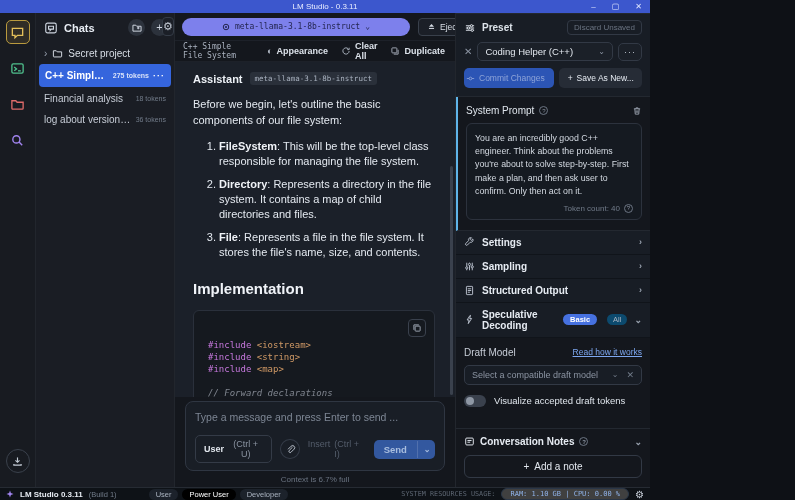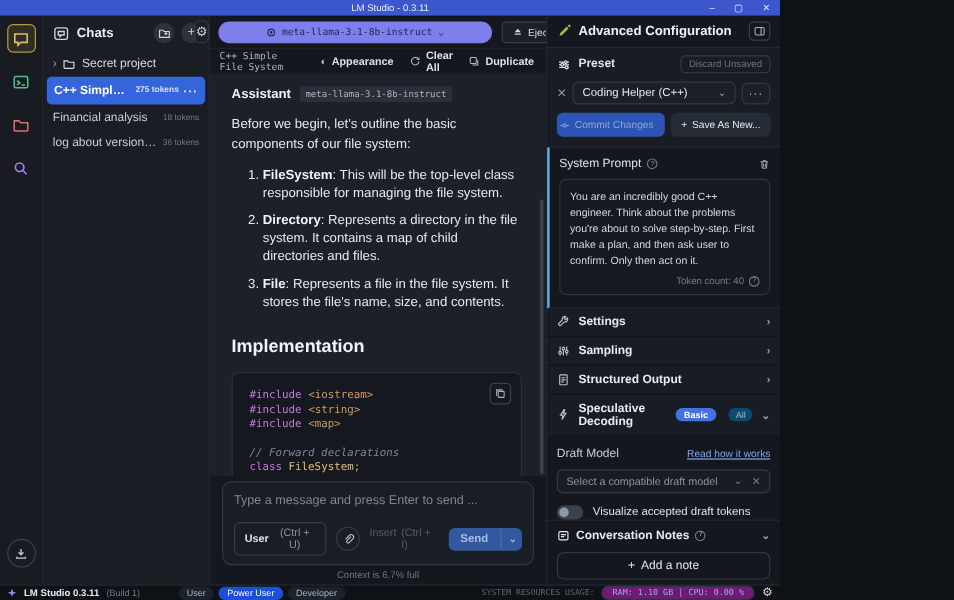--- a/index.html
+++ b/index.html
@@ -350,20 +350,6 @@
     </div>
 
     <div class="config">
-      <div class="config-header">
-        <span class="pencil-ico">
-          <svg width="12" height="12" viewBox="0 0 16 16" fill="currentColor">
-              <path d="M3 13l.9-3L11 2.9 13.1 5 6 12.1zM12 1.9L14.1 4l.9-.9a1.5 1.5 0 0 0-2.1-2.1z"></path>
-            </svg>
-        </span>
-        <span class="config-title">Advanced Configuration</span>
-        <button class="panel-toggle">
-          <svg width="10" height="10" viewBox="0 0 16 16" fill="none" stroke="currentColor" stroke-width="1.4">
-              <rect x="2" y="3" width="12" height="10" rx="1.5"></rect>
-              <path d="M10 3v10"></path>
-            </svg>
-        </button>
-      </div>
 
       <div class="preset-card">
         <div class="preset-r1">

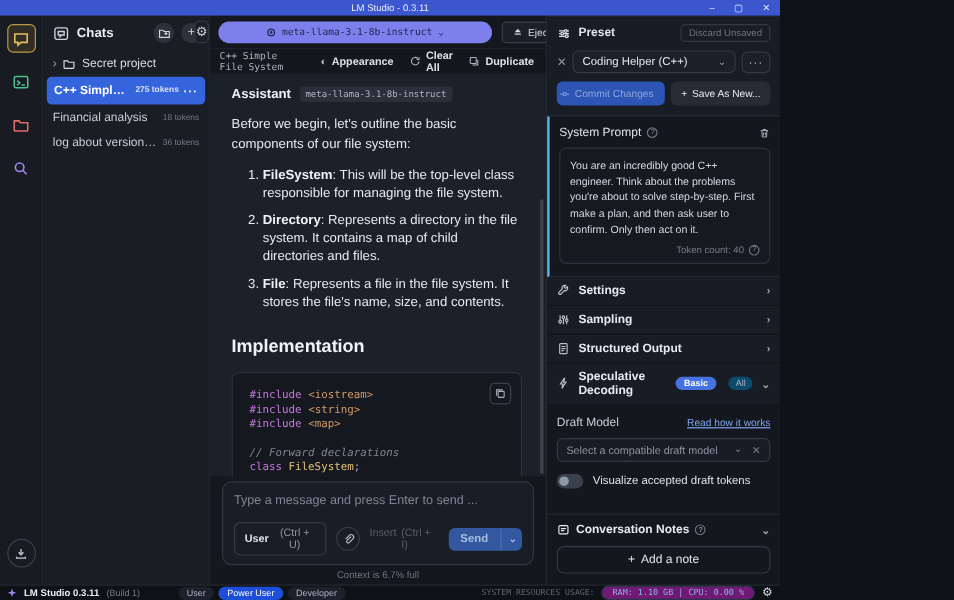--- a/index.html
+++ b/index.html
@@ -65,7 +65,7 @@
   .msg-ol li { margin-bottom:7px; }
   .msg-ol b { color:#f0f3f8; }
   .impl-h { margin-top:19px; font-size:15px; font-weight:bold; color:#f0f3f8; }
-  .code-block { margin-top:13px; background:#15191f; border:1px solid #2a303b; border-radius:6px; padding:13px 14px; position:relative; font-family:"DejaVu Sans Mono",monospace; font-size:9px; line-height:12px; }
+  .code-block { margin-top:13px; background:#15191f; border:1px solid #2a303b; border-radius:6px; padding:28px 14px; position:relative; font-family:"DejaVu Sans Mono",monospace; font-size:9px; line-height:12px; }
   .copy-btn { position:absolute; top:8px; right:8px; width:18px; height:18px; border:1px solid #3a414d; border-radius:4px; background:transparent; color:#aab3c0; display:flex; align-items:center; justify-content:center; }
   .code-line { white-space:pre; }
   .tk-k { color:#c678dd; } .tk-s { color:#d19a66; } .tk-c { color:#7f848e; font-style:italic; } .tk-y { color:#e5c07b; } .tk-w { color:#abb2bf; }

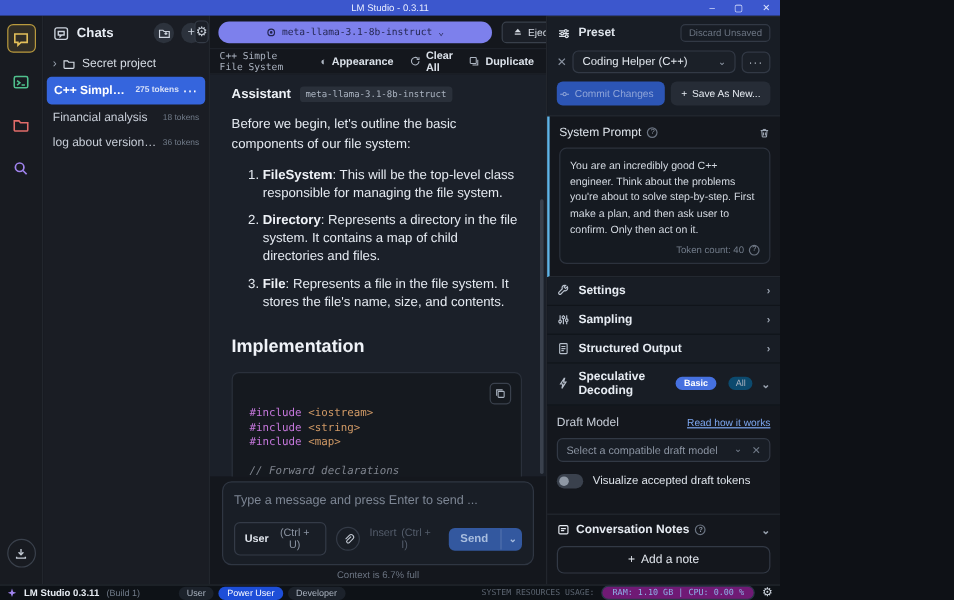--- a/index.html
+++ b/index.html
@@ -139,7 +139,7 @@
   .sb-build { font-size:7.5px; color:#717b89; }
   .sb-modes { display:flex; gap:4px; margin-left:26px; }
   .sb-mode { font-size:7.5px; color:#aab3c0; background:#1c222b; border-radius:6px; padding:1px 7px; }
-  .sb-mode.on { background:#1d4ed8; color:#fff; }
+  .sb-mode.on { background:#000000; color:#fff; }
   .sb-right { margin-left:auto; display:flex; align-items:center; gap:6px; }
   .sb-usage-lbl { font-family:"DejaVu Sans Mono",monospace; font-size:6.8px; color:#5b6470; }
   .sb-usage-pill { font-family:"DejaVu Sans Mono",monospace; font-size:7px; color:#8fb2e8; background:#701a75; border:1px solid #2a3647; border-radius:7px; padding:1px 8px; }

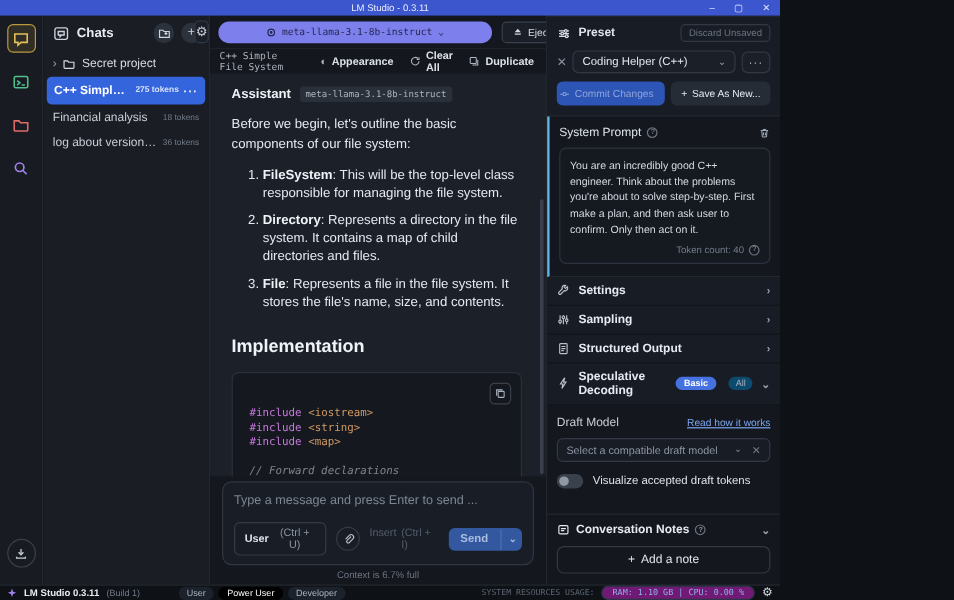--- a/index.html
+++ b/index.html
@@ -142,7 +142,7 @@
   .sb-mode.on { background:#000000; color:#fff; }
   .sb-right { margin-left:auto; display:flex; align-items:center; gap:6px; }
   .sb-usage-lbl { font-family:"DejaVu Sans Mono",monospace; font-size:6.8px; color:#5b6470; }
-  .sb-usage-pill { font-family:"DejaVu Sans Mono",monospace; font-size:7px; color:#8fb2e8; background:#701a75; border:1px solid #2a3647; border-radius:7px; padding:1px 8px; }
+  .sb-usage-pill { font-family:"DejaVu Sans Mono",monospace; font-size:7px; color:#8fb2e8; background:#404040; border:1px solid #2a3647; border-radius:7px; padding:1px 8px; }
   .sb-gear { color:#cdd4de; font-size:10px; }
 </style>
 </head>

